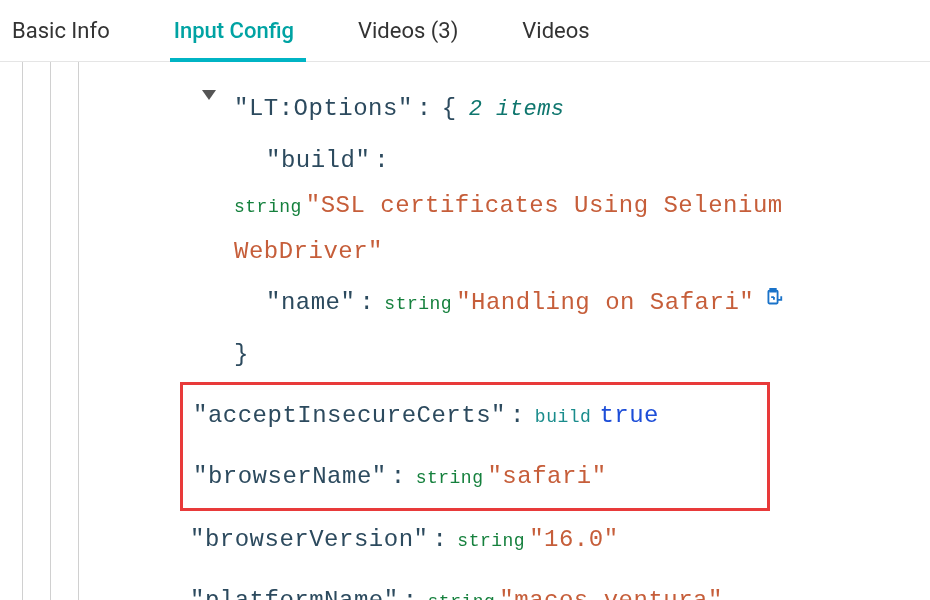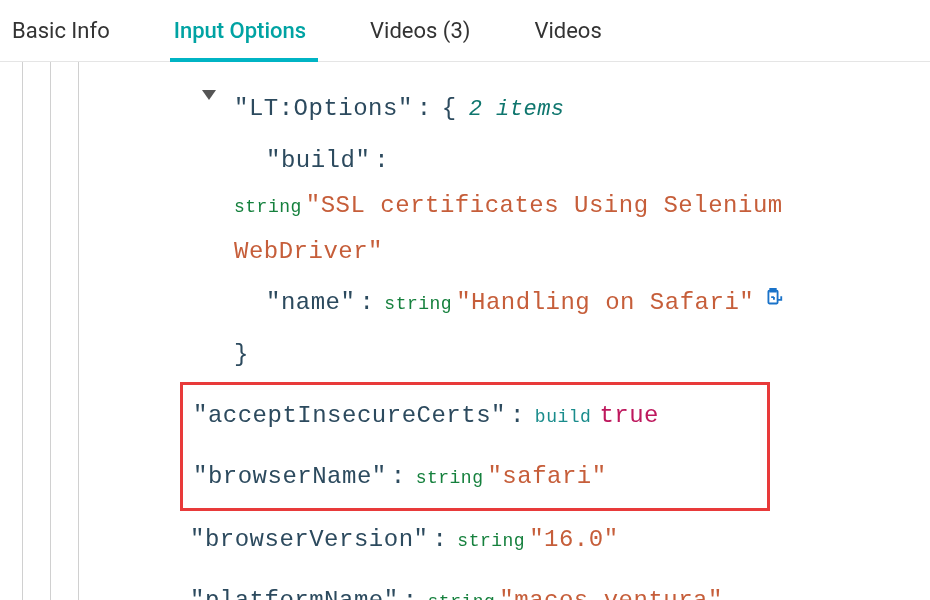--- a/index.html
+++ b/index.html
@@ -109,7 +109,7 @@
 
 <div class="tabs">
   <div class="tab">Basic Info</div>
-  <div class="tab active">Input Options</div>
+  <div class="tab active">Input Config</div>
   <div class="tab">Videos (3)</div>
   <div class="tab">Videos</div>
 </div>

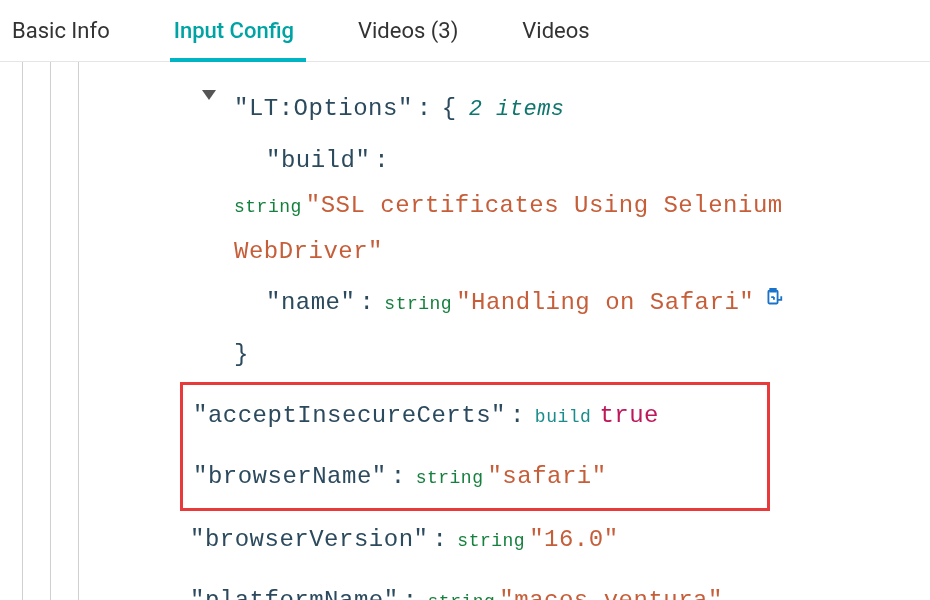--- a/index.html
+++ b/index.html
@@ -88,7 +88,7 @@
     .type-tag { color: #15803d; font-size: 18px; margin-right: 4px; }
     .type-tag-bool { color: #1a8c8c; font-size: 18px; margin-right: 8px; }
     .string-val { color: #c65e3a; }
-    .bool-val { color: #be185d; text-align: right; }
+    .bool-val { color: #1d4ed8; text-align: right; }
     .highlight-box {
       border: 3px solid #e83a3a;
       padding: 8px 0 8px 0;

